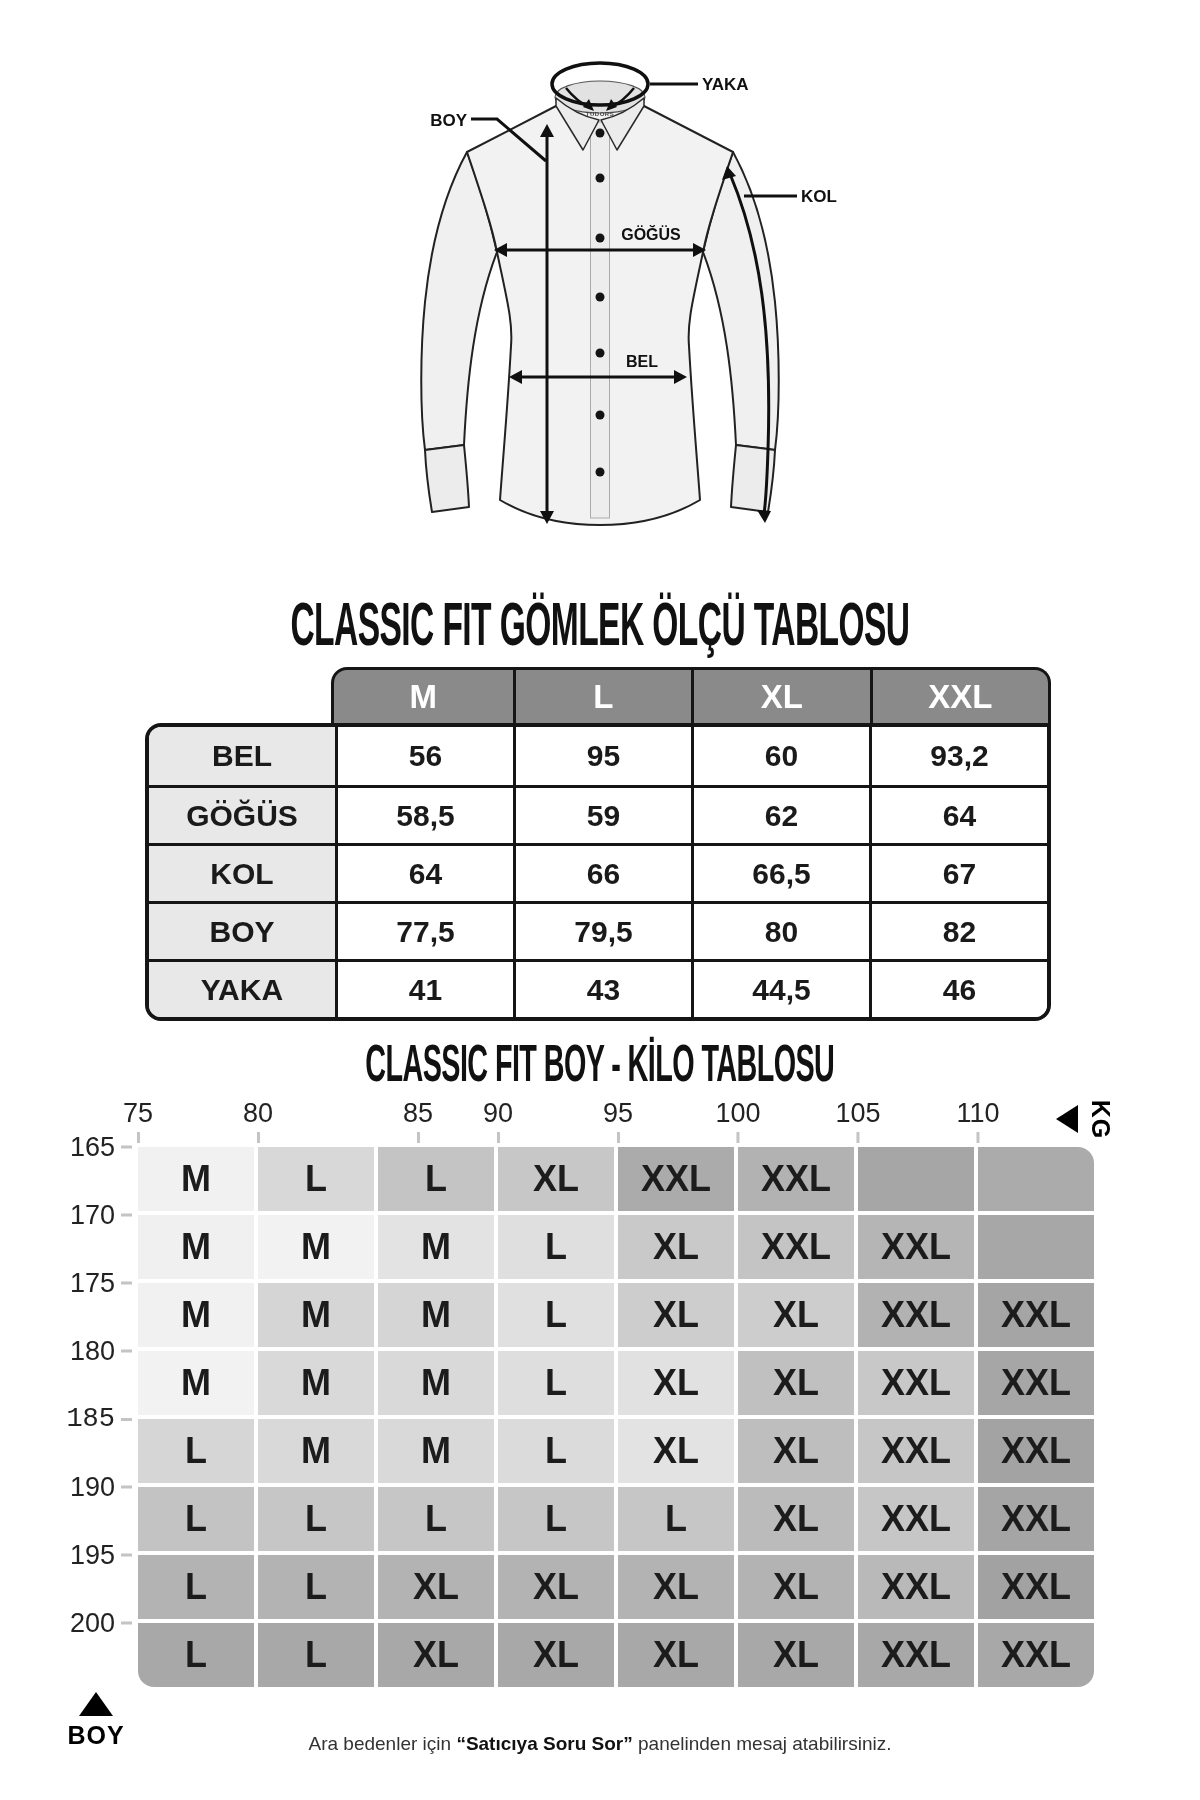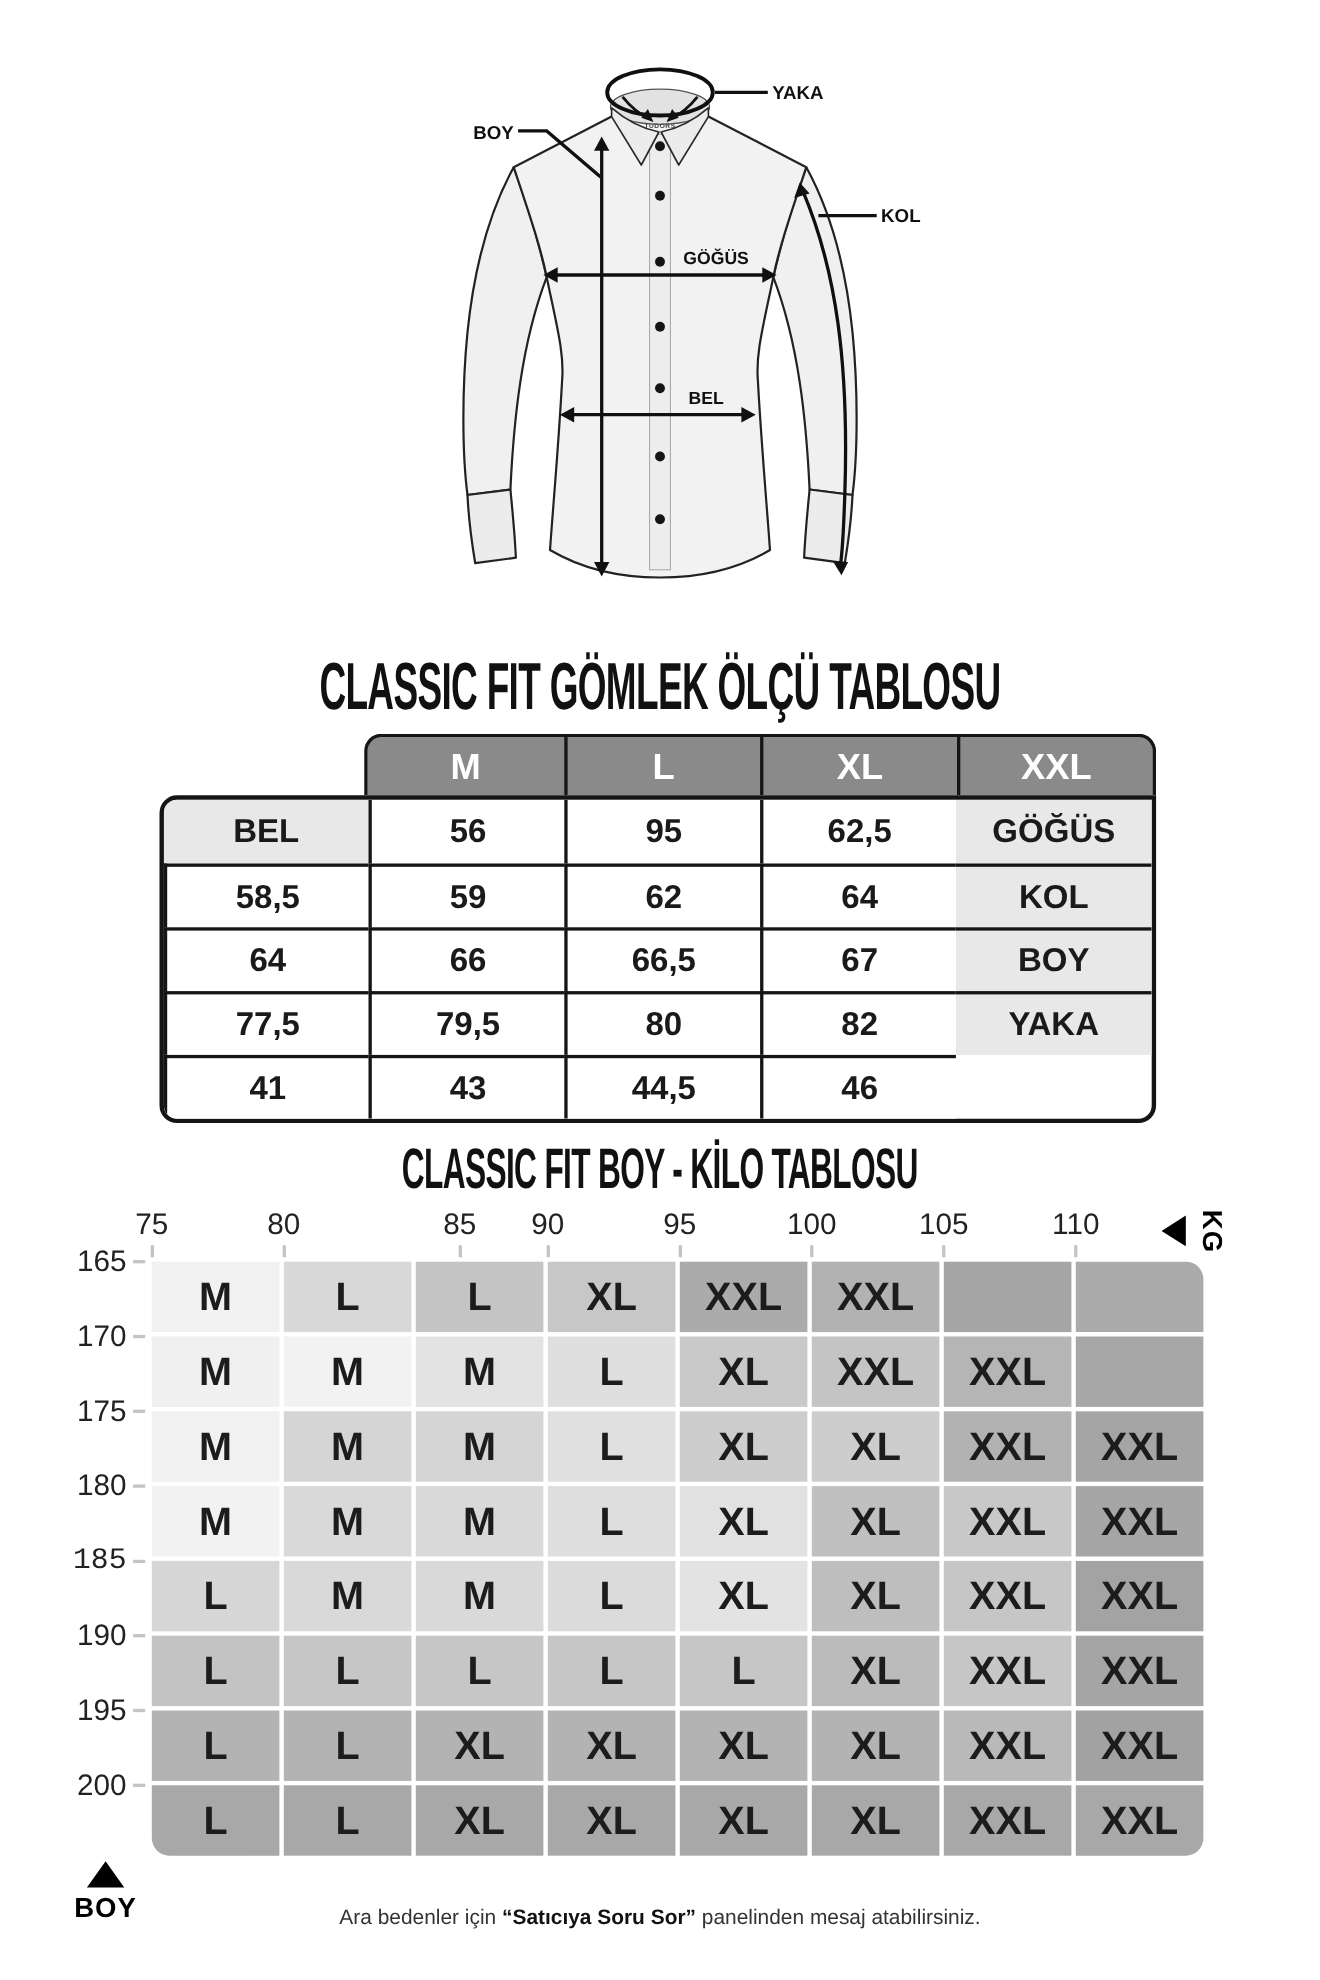--- a/index.html
+++ b/index.html
@@ -149,6 +149,7 @@
       <div class="st-lcell">BEL</div>
       <div class="st-vcell">56</div>
       <div class="st-vcell">95</div>
+      <div class="st-vcell">60</div>
       <div class="st-vcell">62,5</div>
 
       <div class="st-lcell">GÖĞÜS</div>

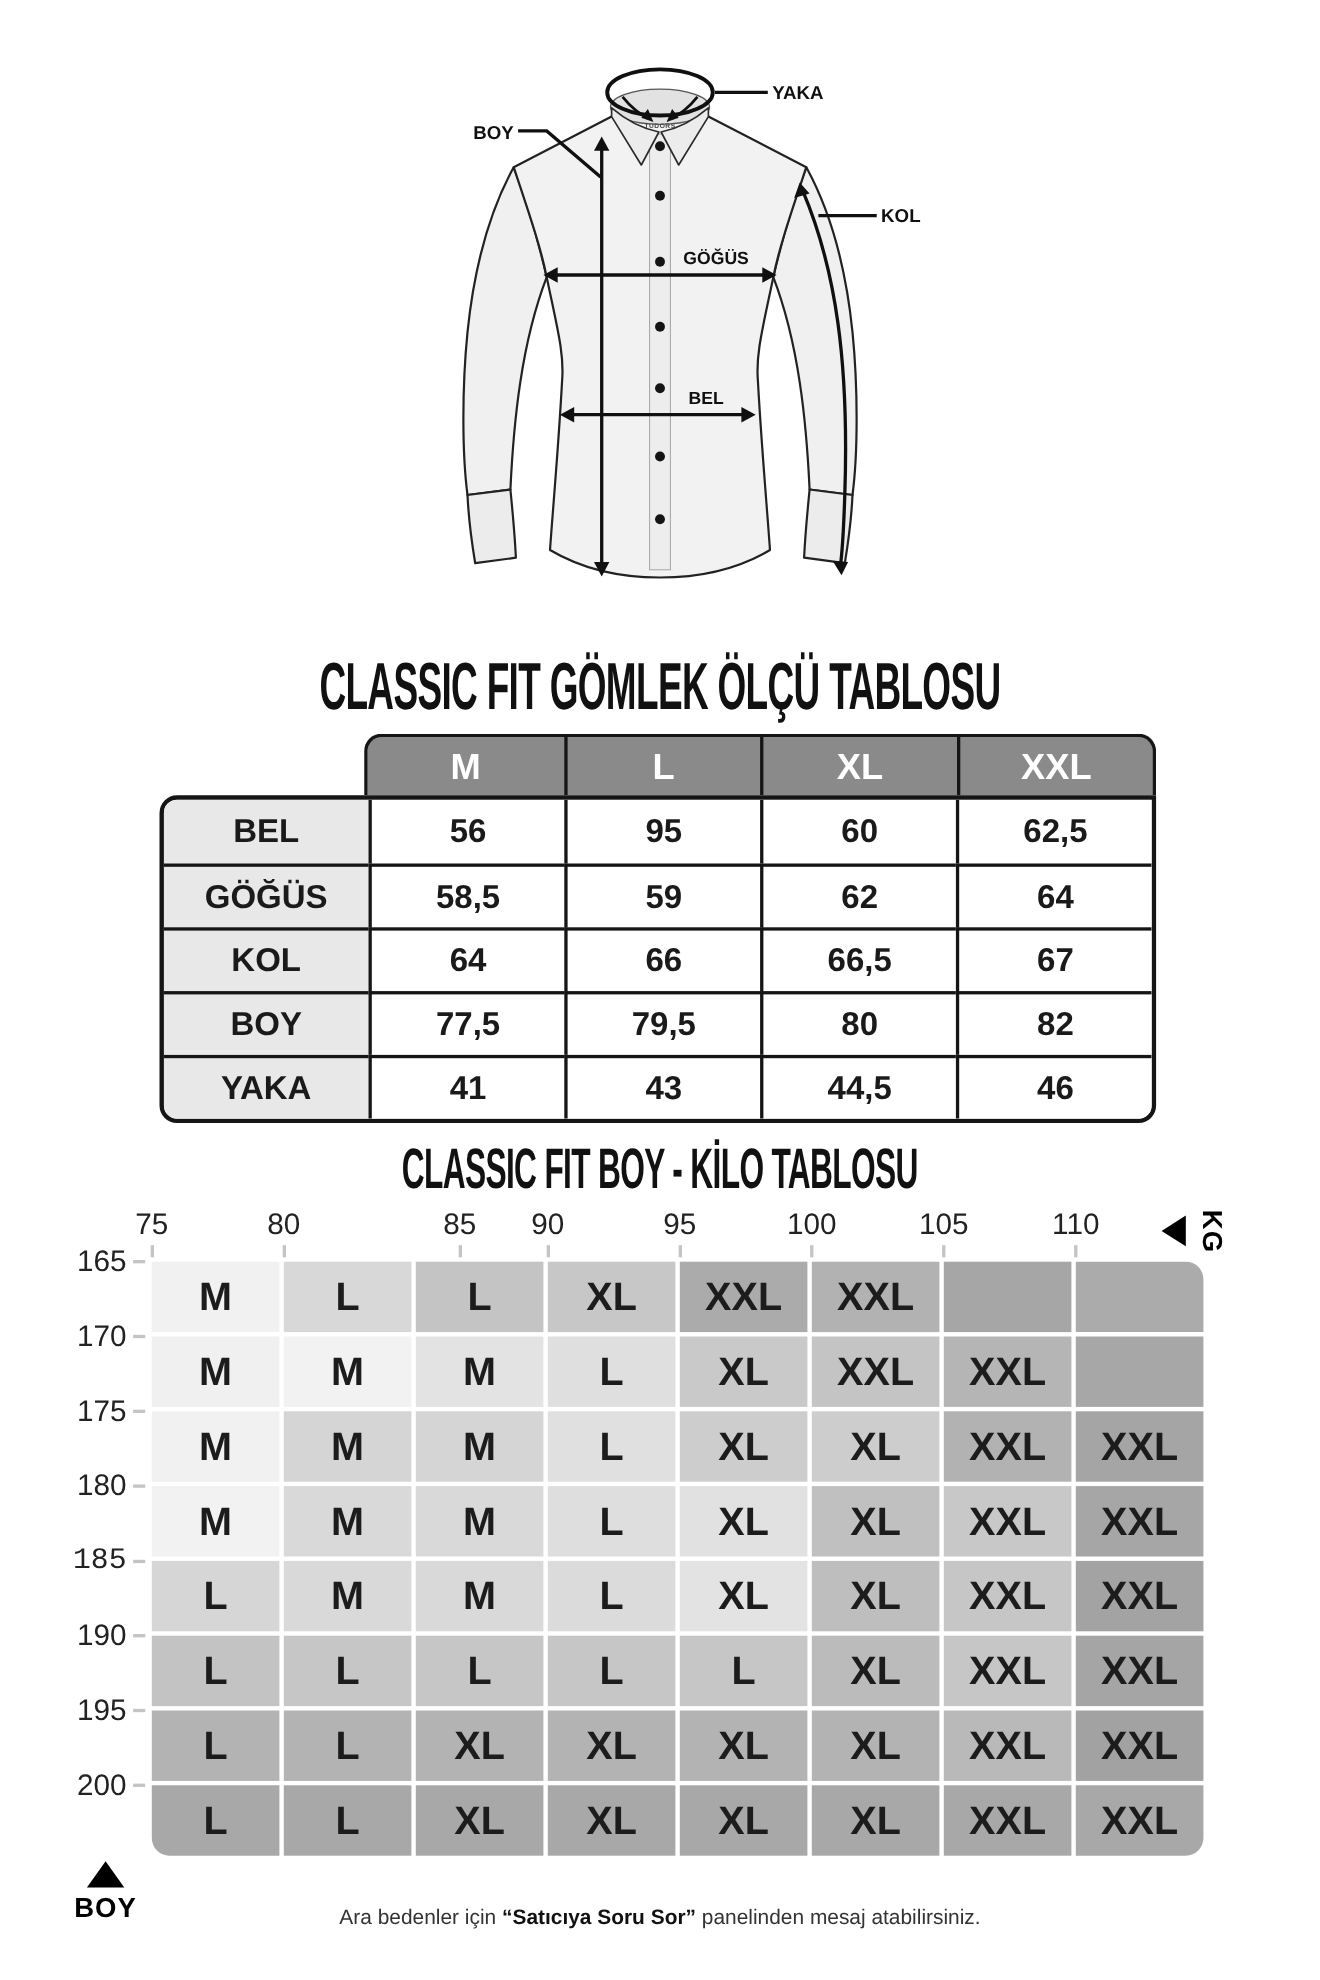--- a/index.html
+++ b/index.html
@@ -150,7 +150,7 @@
       <div class="st-vcell">56</div>
       <div class="st-vcell">95</div>
       <div class="st-vcell">60</div>
-      <div class="st-vcell">62,5</div>
+      <div class="st-vcell">93,2</div>
 
       <div class="st-lcell">GÖĞÜS</div>
       <div class="st-vcell">58,5</div>

